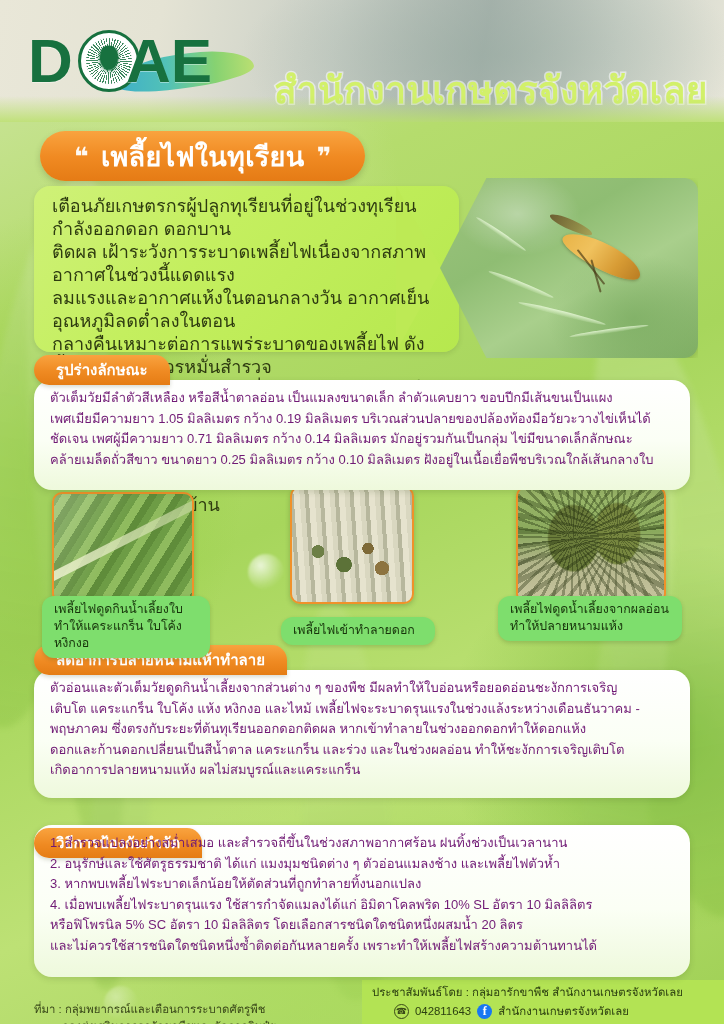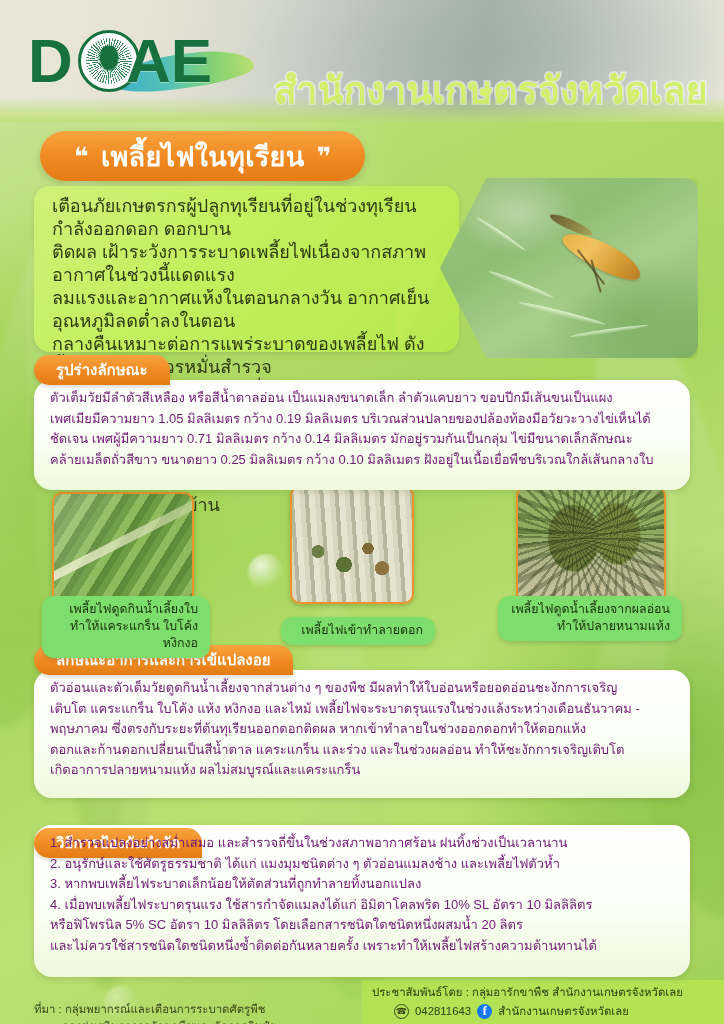--- a/index.html
+++ b/index.html
@@ -284,7 +284,7 @@
     border-radius: 12px;
     background: #7ede6d;
     color:#17340b; font-size:12.4px; line-height:17px;
-    text-align:right; white-space: pre-line;
+    text-align:left; white-space: pre-line;
     box-shadow: 0 2px 4px rgba(40,70,20,.2);
     z-index: 4;
   }

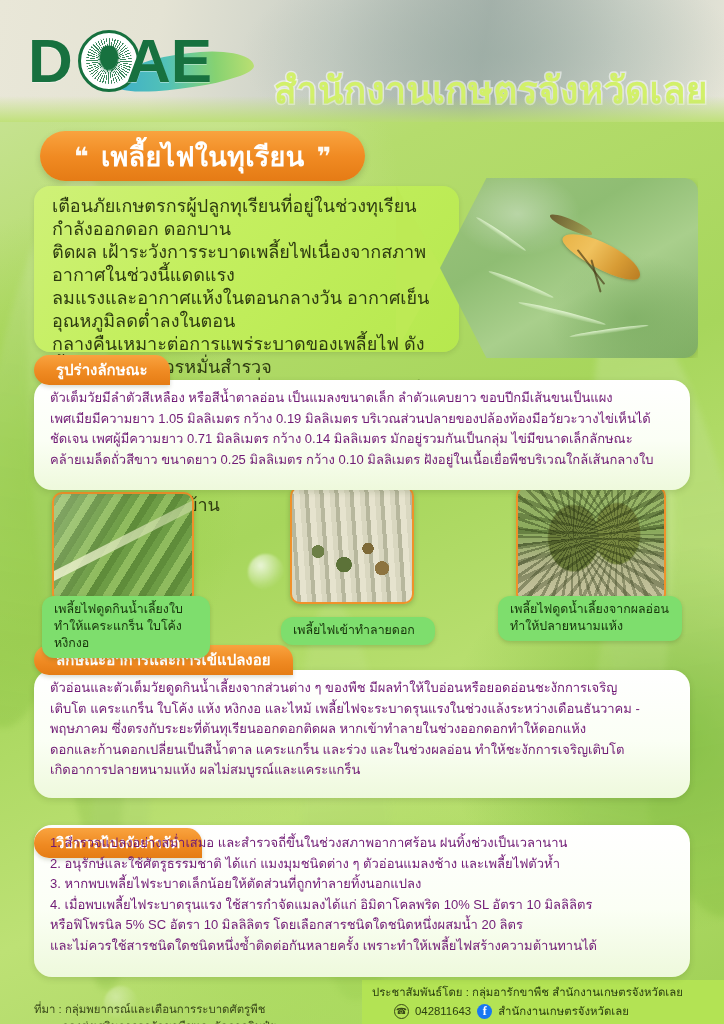--- a/index.html
+++ b/index.html
@@ -398,7 +398,7 @@
 ทำให้ปลายหนามแห้ง</div>
 
   <div class="sec-badge" style="left:34px; top:645px;">
-    <span>ลักษณะอาการและการเข้แปลงอย</span>
+    <span>ลัดอาการปลายหนามแห้าทำลาย</span>
   </div>
   <div class="sec-card" style="left:34px; top:670px; width:656px; height:128px;"></div>
   <div class="sec-text" style="left:50px; top:678px; width:626px;">ตัวอ่อนและตัวเต็มวัยดูดกินน้ำเลี้ยงจากส่วนต่าง ๆ ของพืช มีผลทำให้ใบอ่อนหรือยอดอ่อนชะงักการเจริญ

